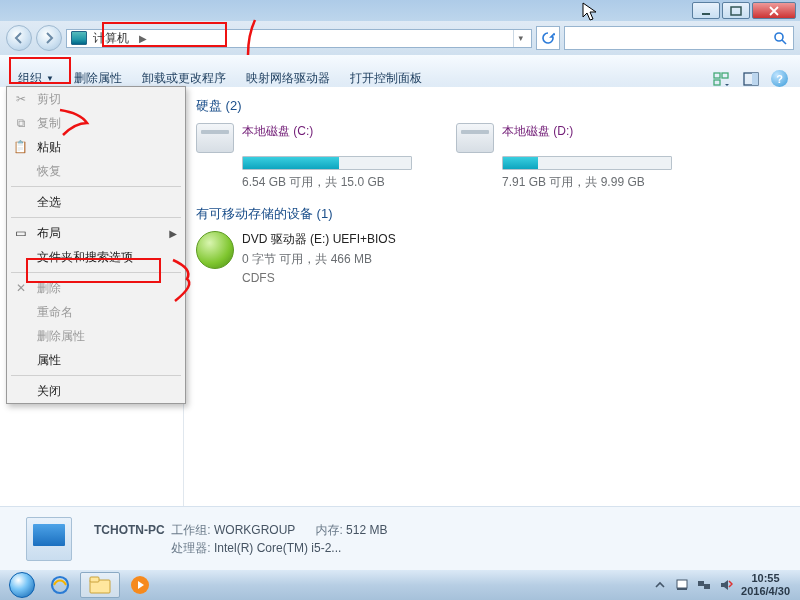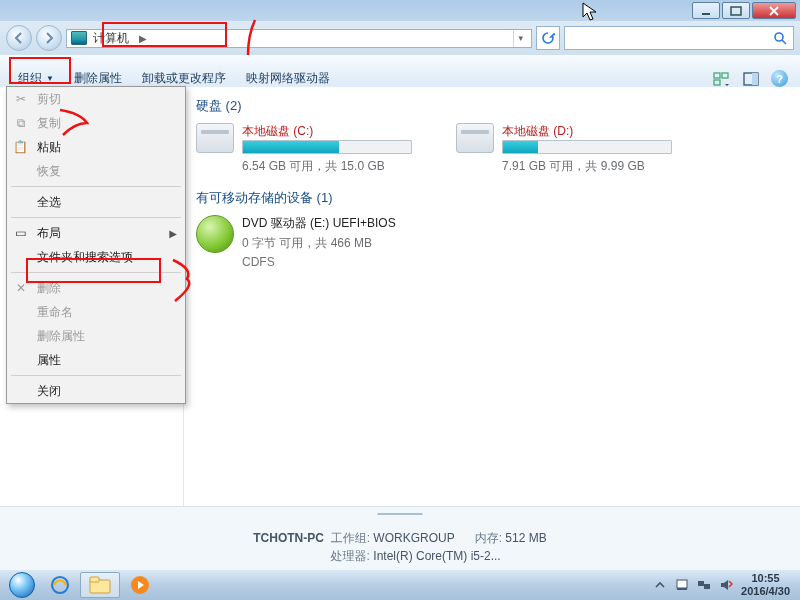--- a/index.html
+++ b/index.html
@@ -151,6 +151,7 @@
   <div class="tbtn">删除属性</div>
   <div class="tbtn">卸载或更改程序</div>
   <div class="tbtn">映射网络驱动器</div>
+  <div class="tbtn">打开控制面板</div>
   <div class="tright">
     <div class="ic">
         <svg viewBox="0 0 16 14">

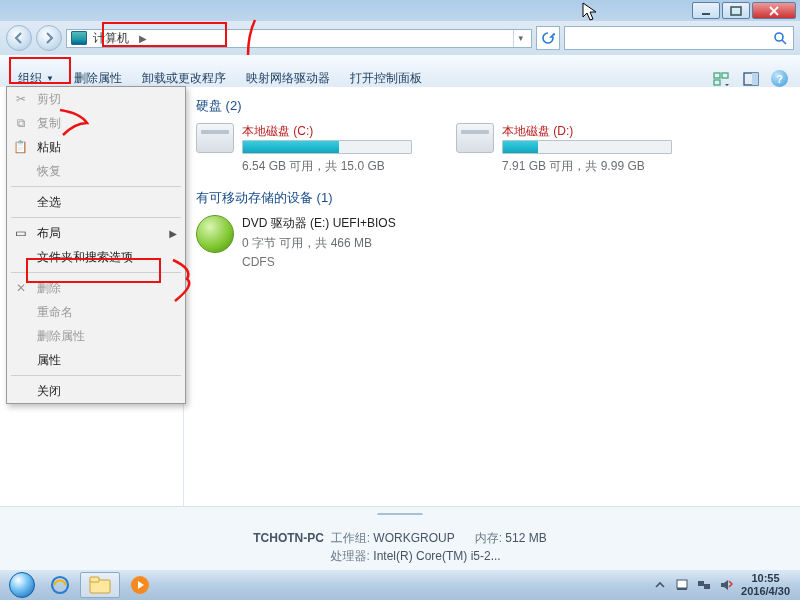--- a/index.html
+++ b/index.html
@@ -47,7 +47,7 @@
 .dtop{display:flex;align-items:flex-start;gap:8px;}
 .driveicon{width:38px;height:30px;background:linear-gradient(#f3f6f9,#d7dee5);border:1px solid #b5c0ca;border-radius:3px;position:relative;}
 .driveicon::after{content:"";position:absolute;left:4px;right:4px;top:6px;height:4px;background:#b8c4ce;border-radius:1px;}
-.dlabel{color:#b91c1c;margin-bottom:0;}
+.dlabel{color:#701a75;margin-bottom:16px;}
 .bar{width:170px;height:14px;border:1px solid #b8c3cc;background:#eef2f5;border-radius:1px;overflow:hidden;}
 .barfill{height:100%;background:linear-gradient(#39cfe0,#0ea5bf);}
 .dstat{color:#6a6e72;font-size:12px;margin-top:4px;}

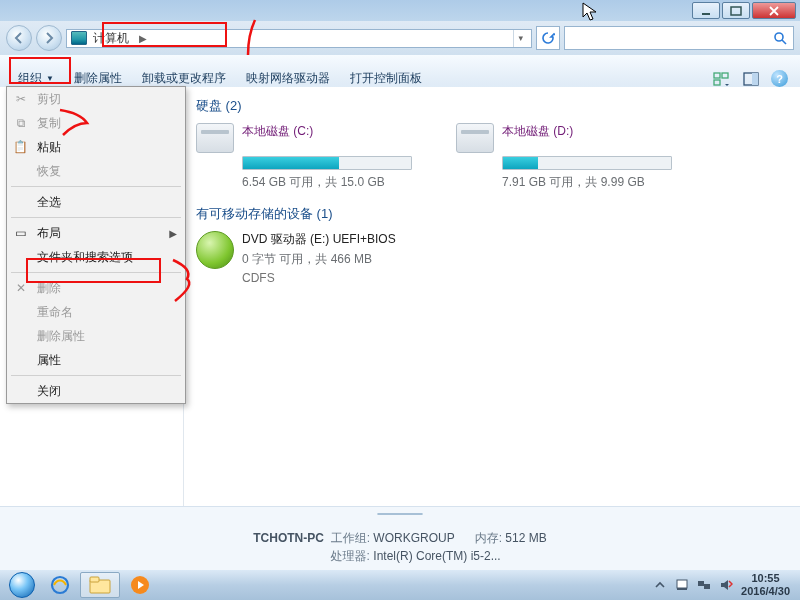--- a/index.html
+++ b/index.html
@@ -66,7 +66,7 @@
 .orgmenu .sep{height:1px;background:#d0d0d0;margin:3px 4px;}
 
 
-.details{position:absolute;left:0;right:0;bottom:30px;height:64px;background:#f2f7fc;border-top:1px solid #d6e2ee;display:flex;align-items:center;padding:6px 26px;font-size:12px;color:#465463;gap:14px;flex-direction:column;}
+.details{position:absolute;left:0;right:0;bottom:30px;height:64px;background:#f2f7fc;border-top:1px solid #d6e2ee;display:flex;align-items:center;padding:6px 26px;font-size:12px;color:#465463;gap:22px;}
 .compicon{width:46px;height:44px;background:linear-gradient(#e9f2fb,#c9ddef);border:1px solid #a7c0d6;border-radius:2px;position:relative;}
 .compicon::after{content:"";position:absolute;left:6px;right:6px;top:6px;bottom:14px;background:linear-gradient(#4da3e8,#1b6fbf);border-radius:1px;}
 .dcol{line-height:18px;}

